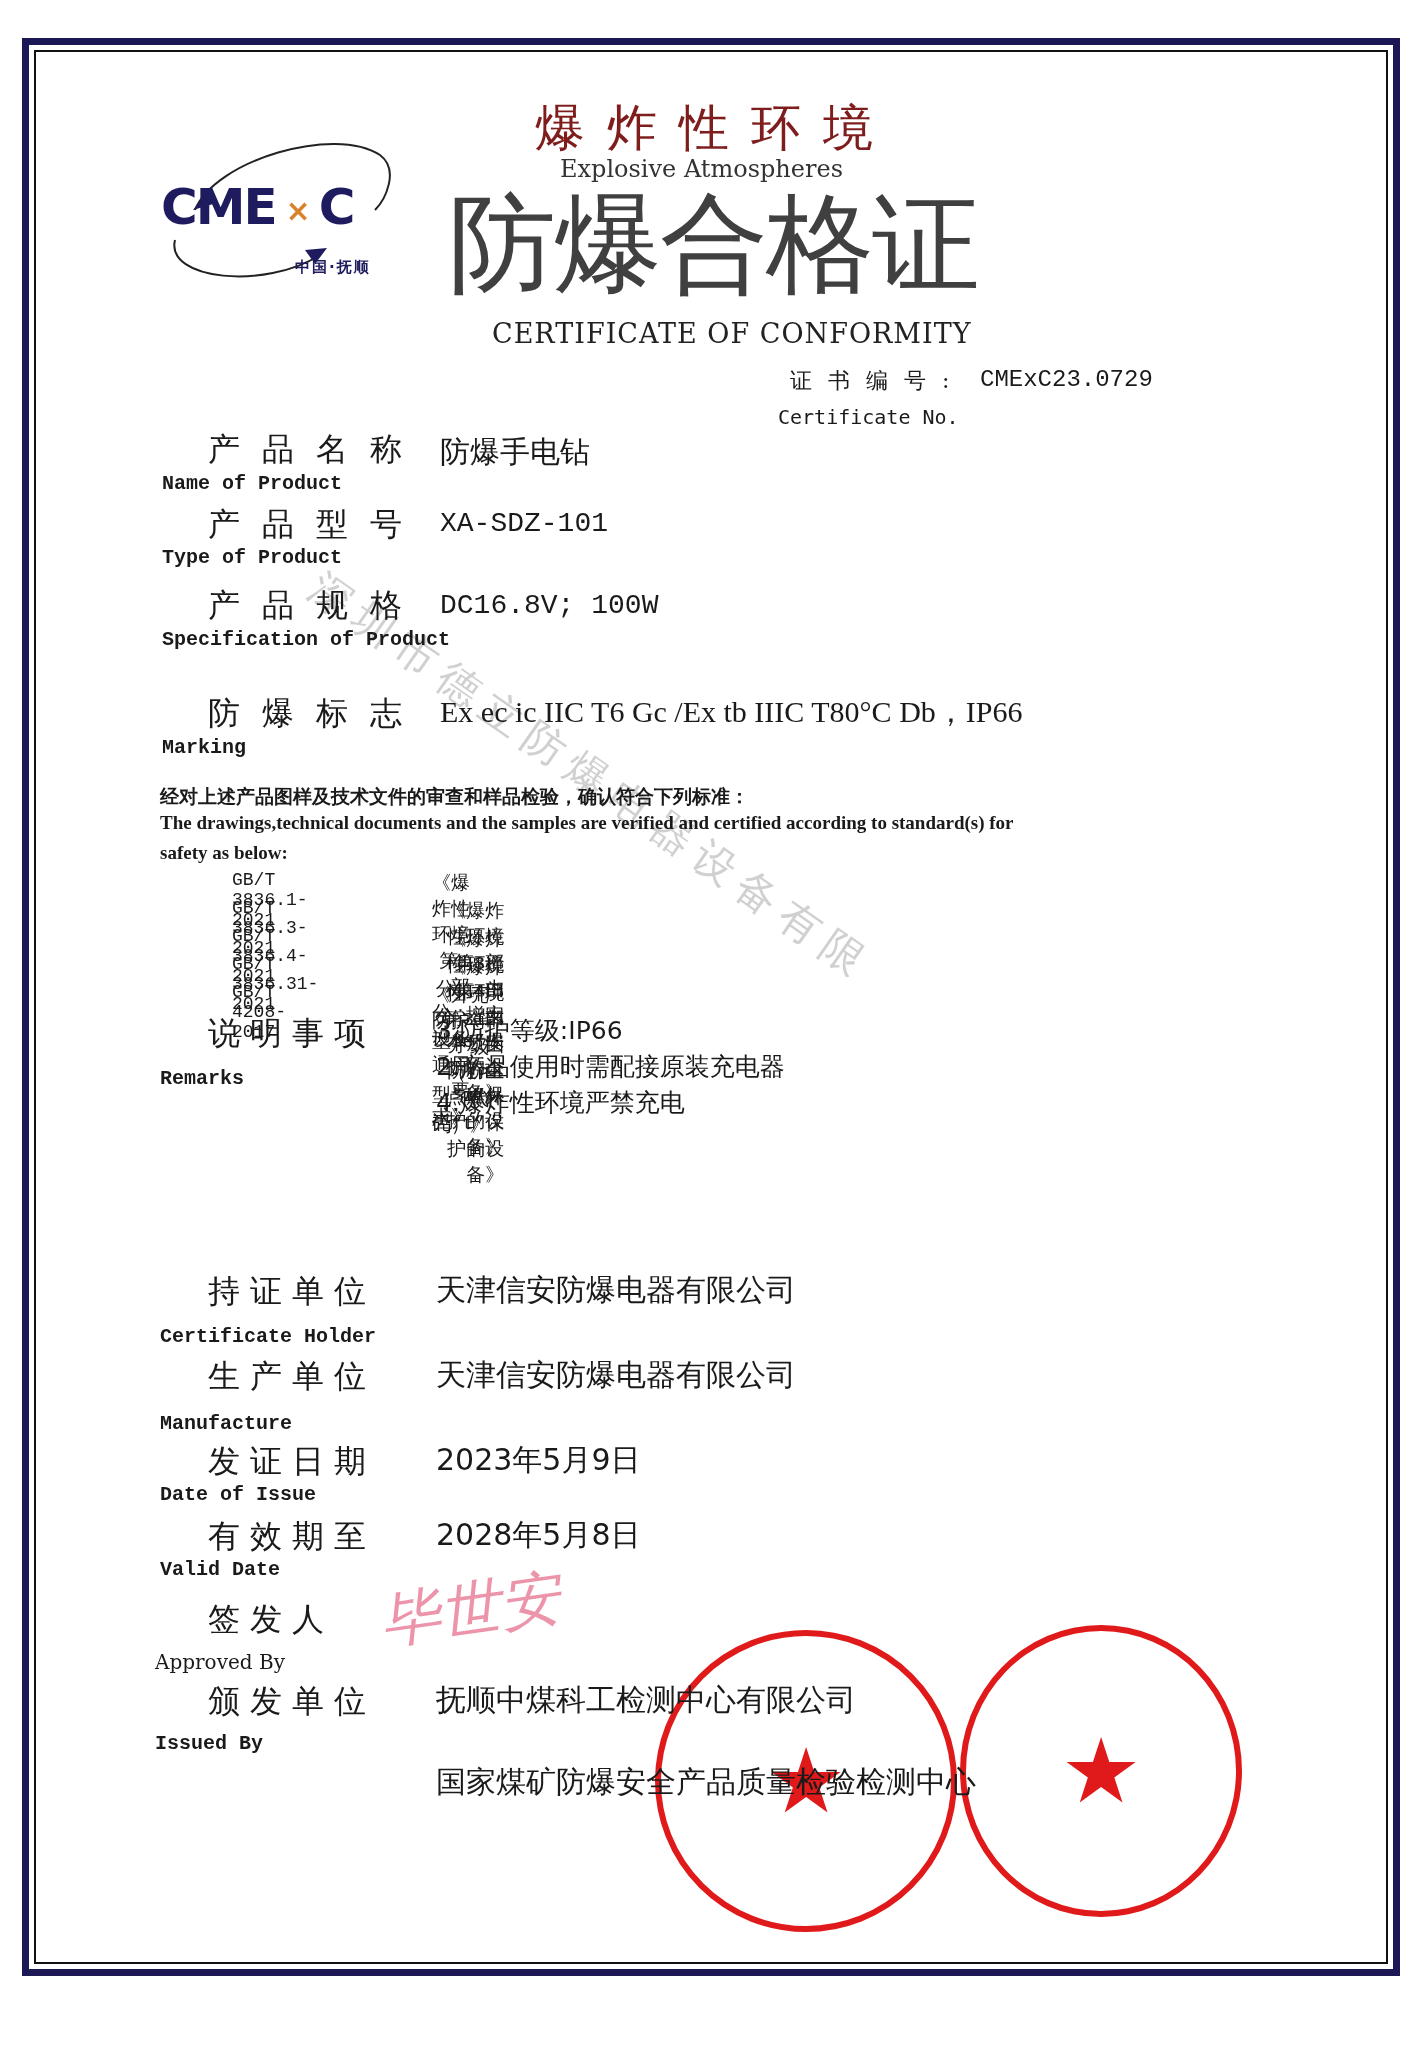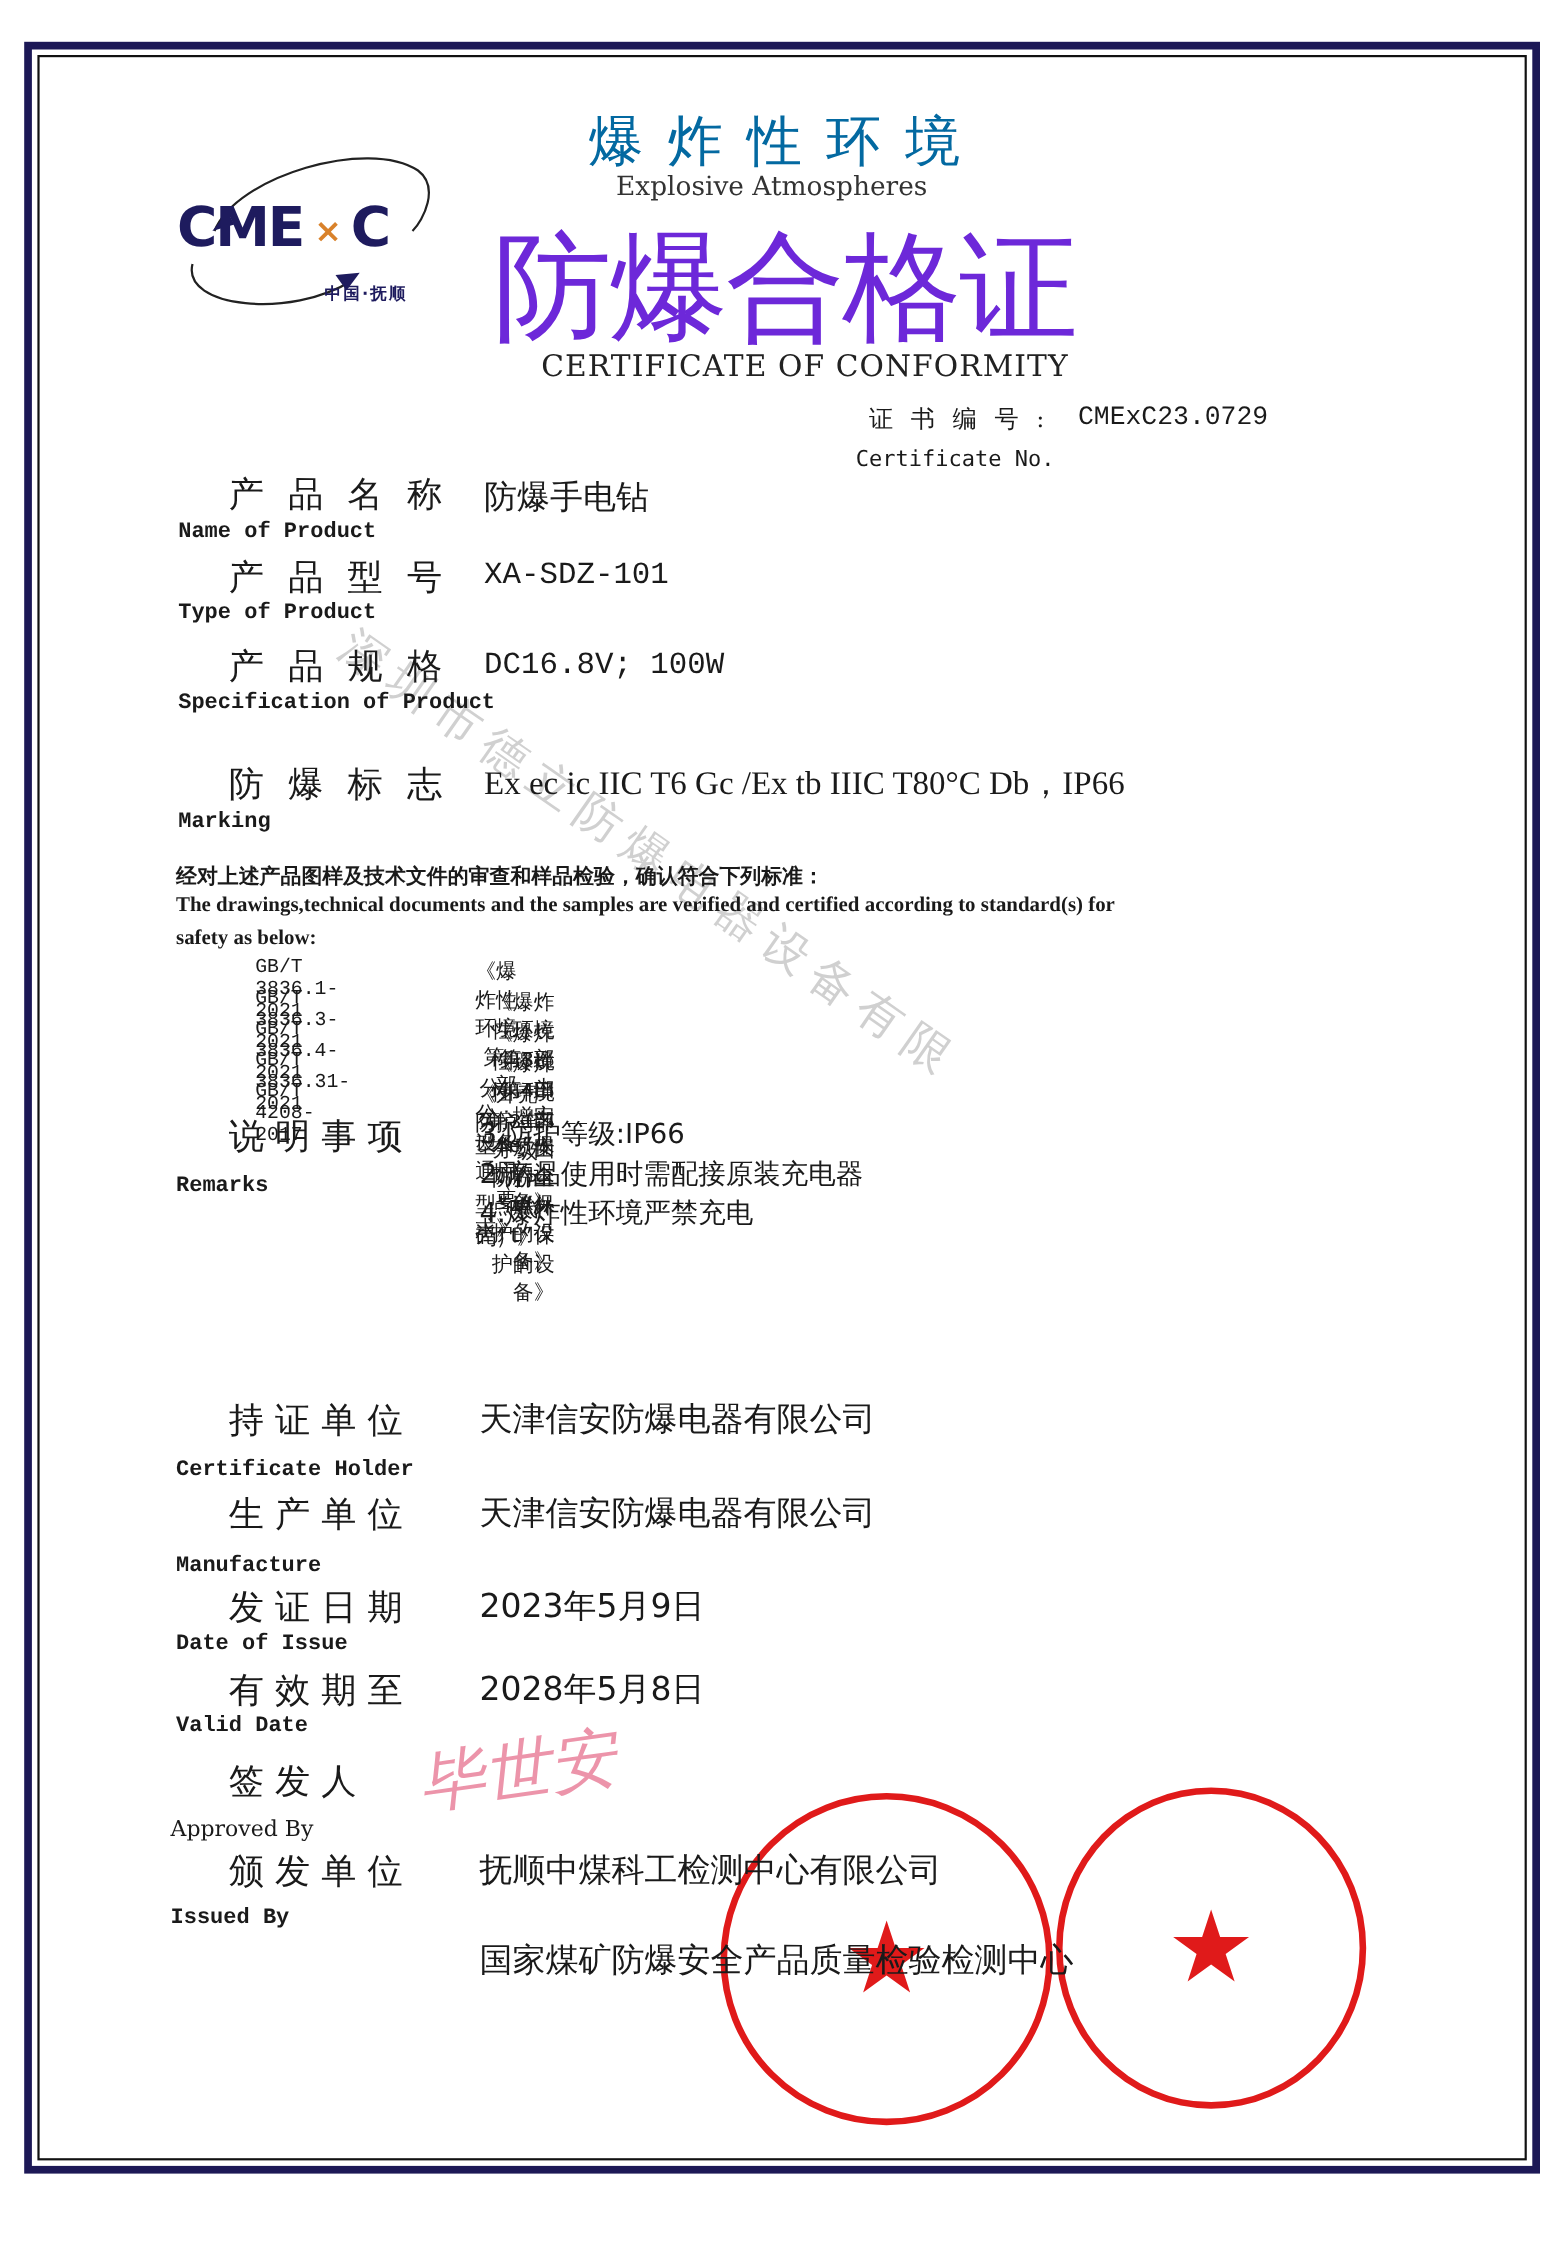--- a/index.html
+++ b/index.html
@@ -23,7 +23,7 @@
   .logo-x { color:#d9822b; font-size:30px; margin:0 10px; vertical-align:middle; }
   .logo-sub { position:absolute; left:140px; top:128px; font-family:"DejaVu Sans", sans-serif; font-weight:bold;
     font-size:15px; color:#1e1b5e; letter-spacing:2px; }
-  .title-cn-small { left:535px; top:95px; font-size:50px; letter-spacing:22px; color:#0369a1; }
+  .title-cn-small { left:535px; top:95px; font-size:50px; letter-spacing:22px; color:#7f1d1d; }
   .title-en-small { left:560px; top:155px; font-size:24px; color:#333; }
   .title-cn-big { left:448px; top:189px; font-size:108px; color:#6d28d9; letter-spacing:-2px; }
   .title-en-big { left:492px; top:318px; font-size:27px; color:#222; letter-spacing:1px; }

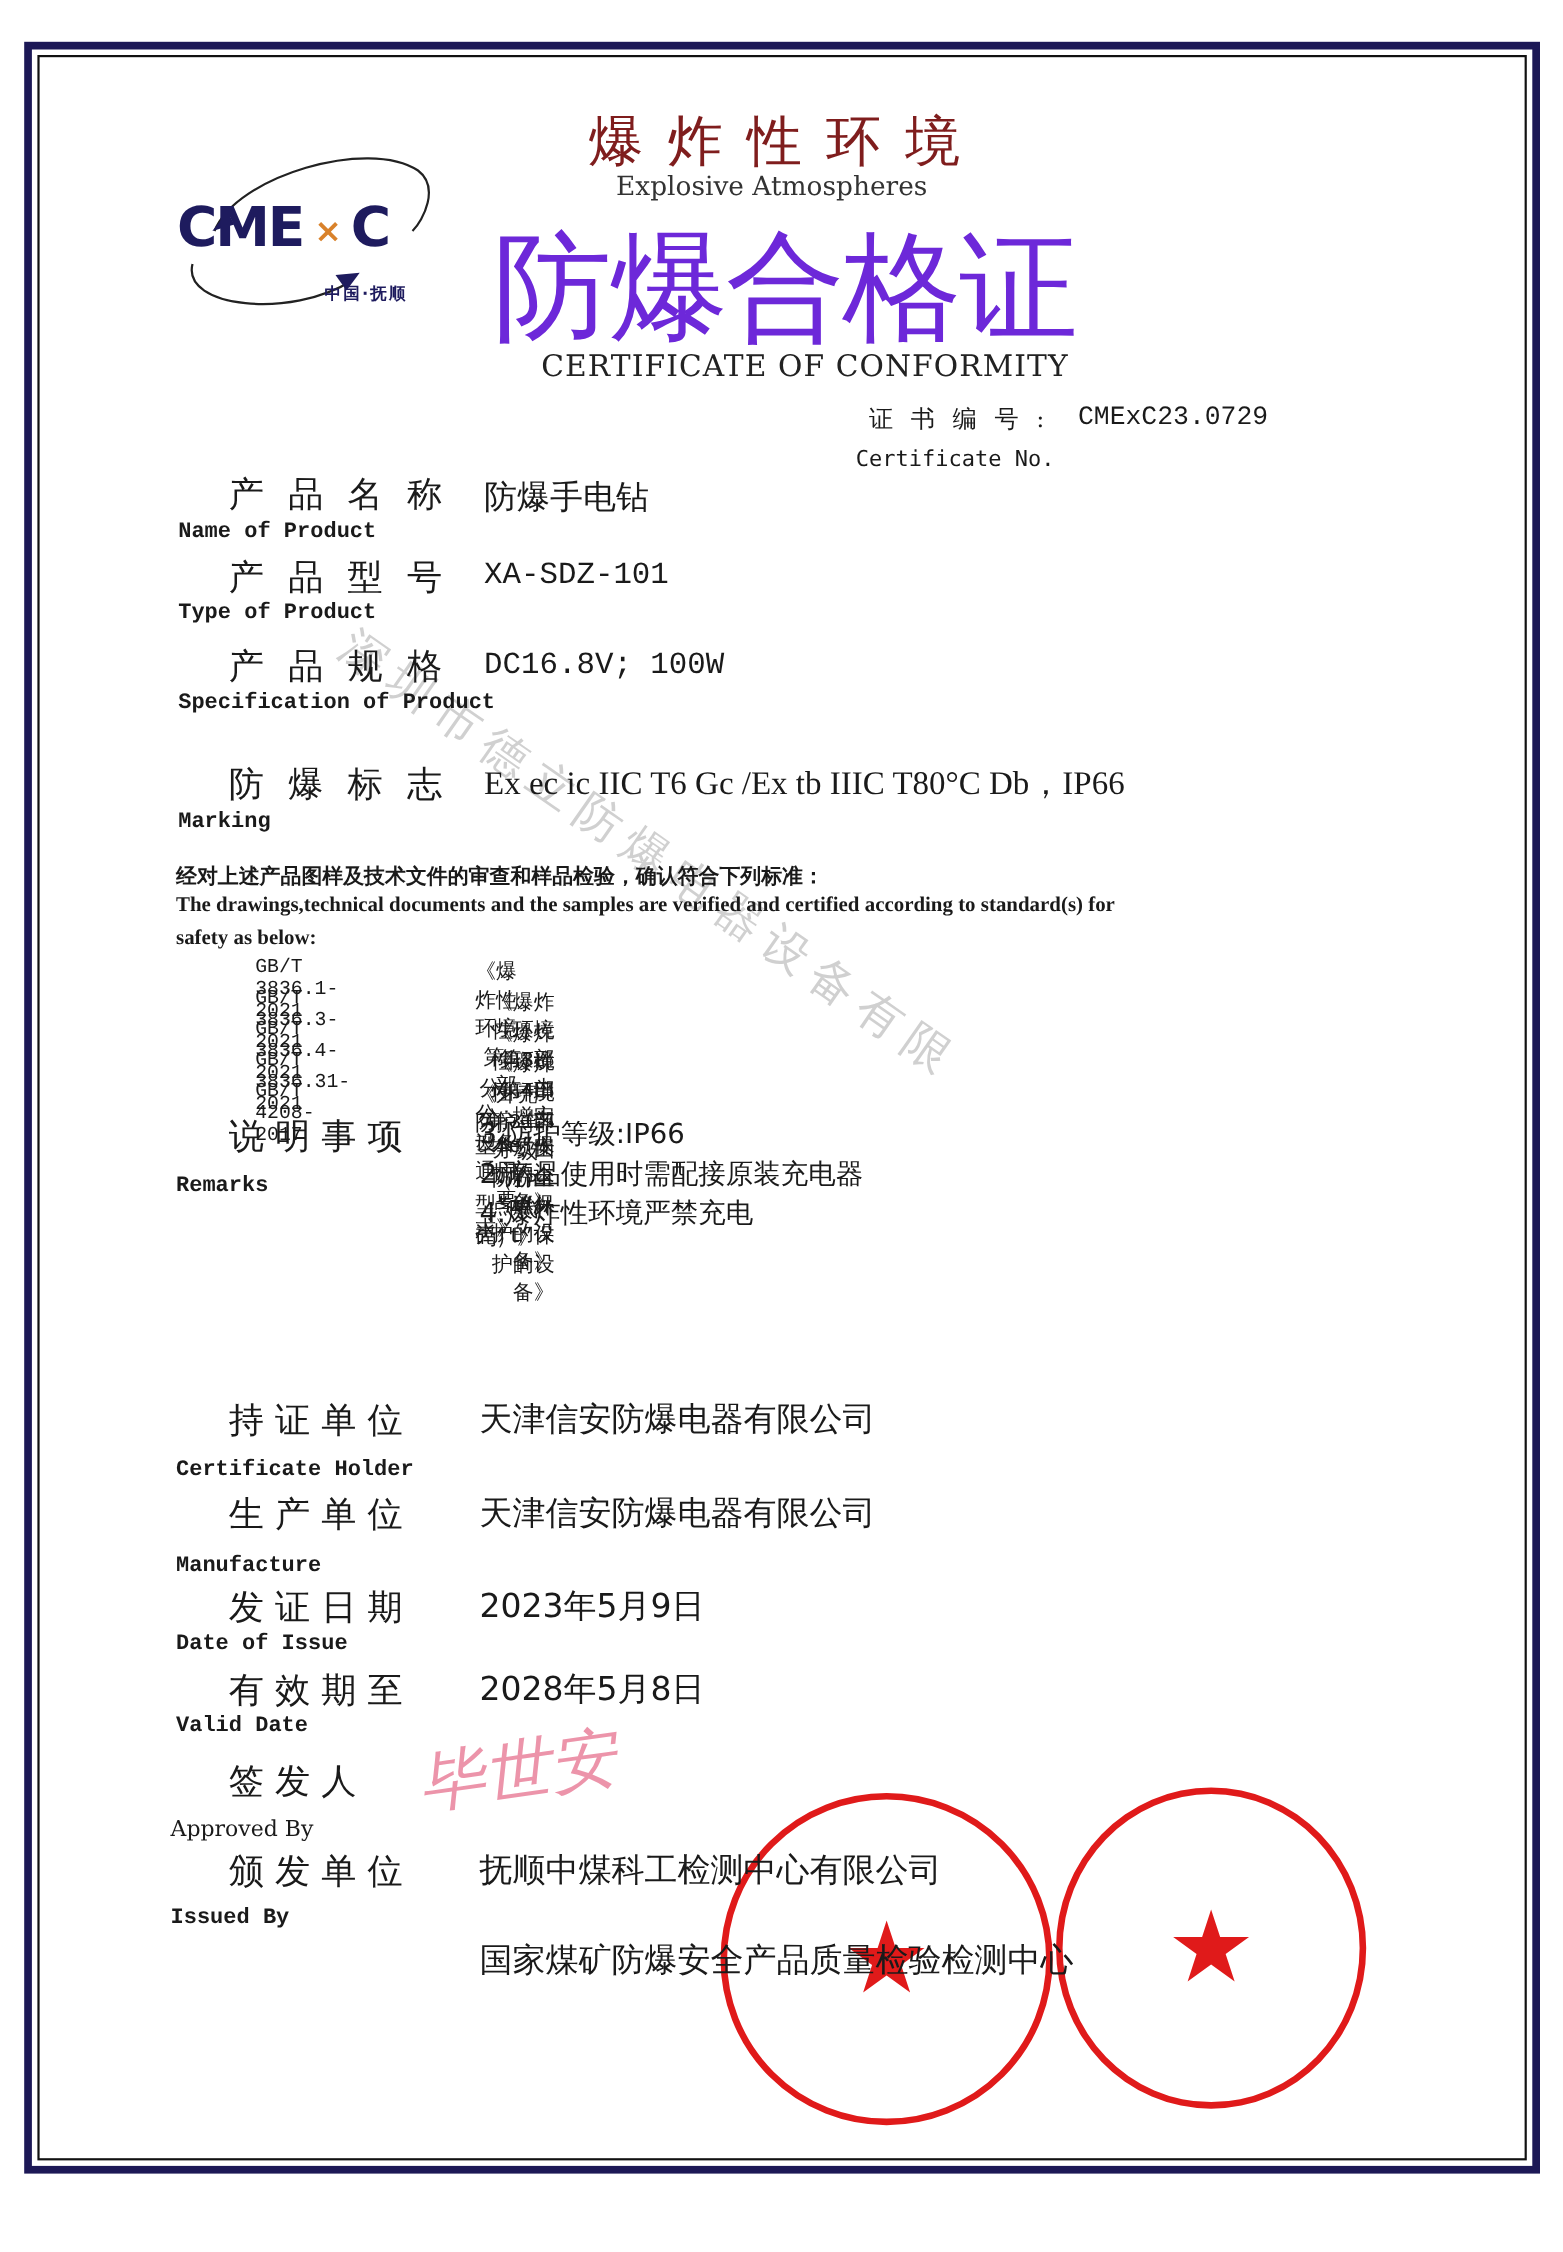--- a/index.html
+++ b/index.html
@@ -25,7 +25,7 @@
     font-size:15px; color:#1e1b5e; letter-spacing:2px; }
   .title-cn-small { left:535px; top:95px; font-size:50px; letter-spacing:22px; color:#7f1d1d; }
   .title-en-small { left:560px; top:155px; font-size:24px; color:#333; }
-  .title-cn-big { left:448px; top:189px; font-size:108px; color:#6d28d9; letter-spacing:-2px; }
+  .title-cn-big { left:448px; top:172px; font-size:108px; color:#404040; letter-spacing:-2px; }
   .title-en-big { left:492px; top:318px; font-size:27px; color:#222; letter-spacing:1px; }
   .certno-cn { left:790px; top:366px; font-size:22px; letter-spacing:16px; }
   .certno-val { left:980px; top:366px; font-family:"Liberation Mono", monospace; font-size:24px; }

